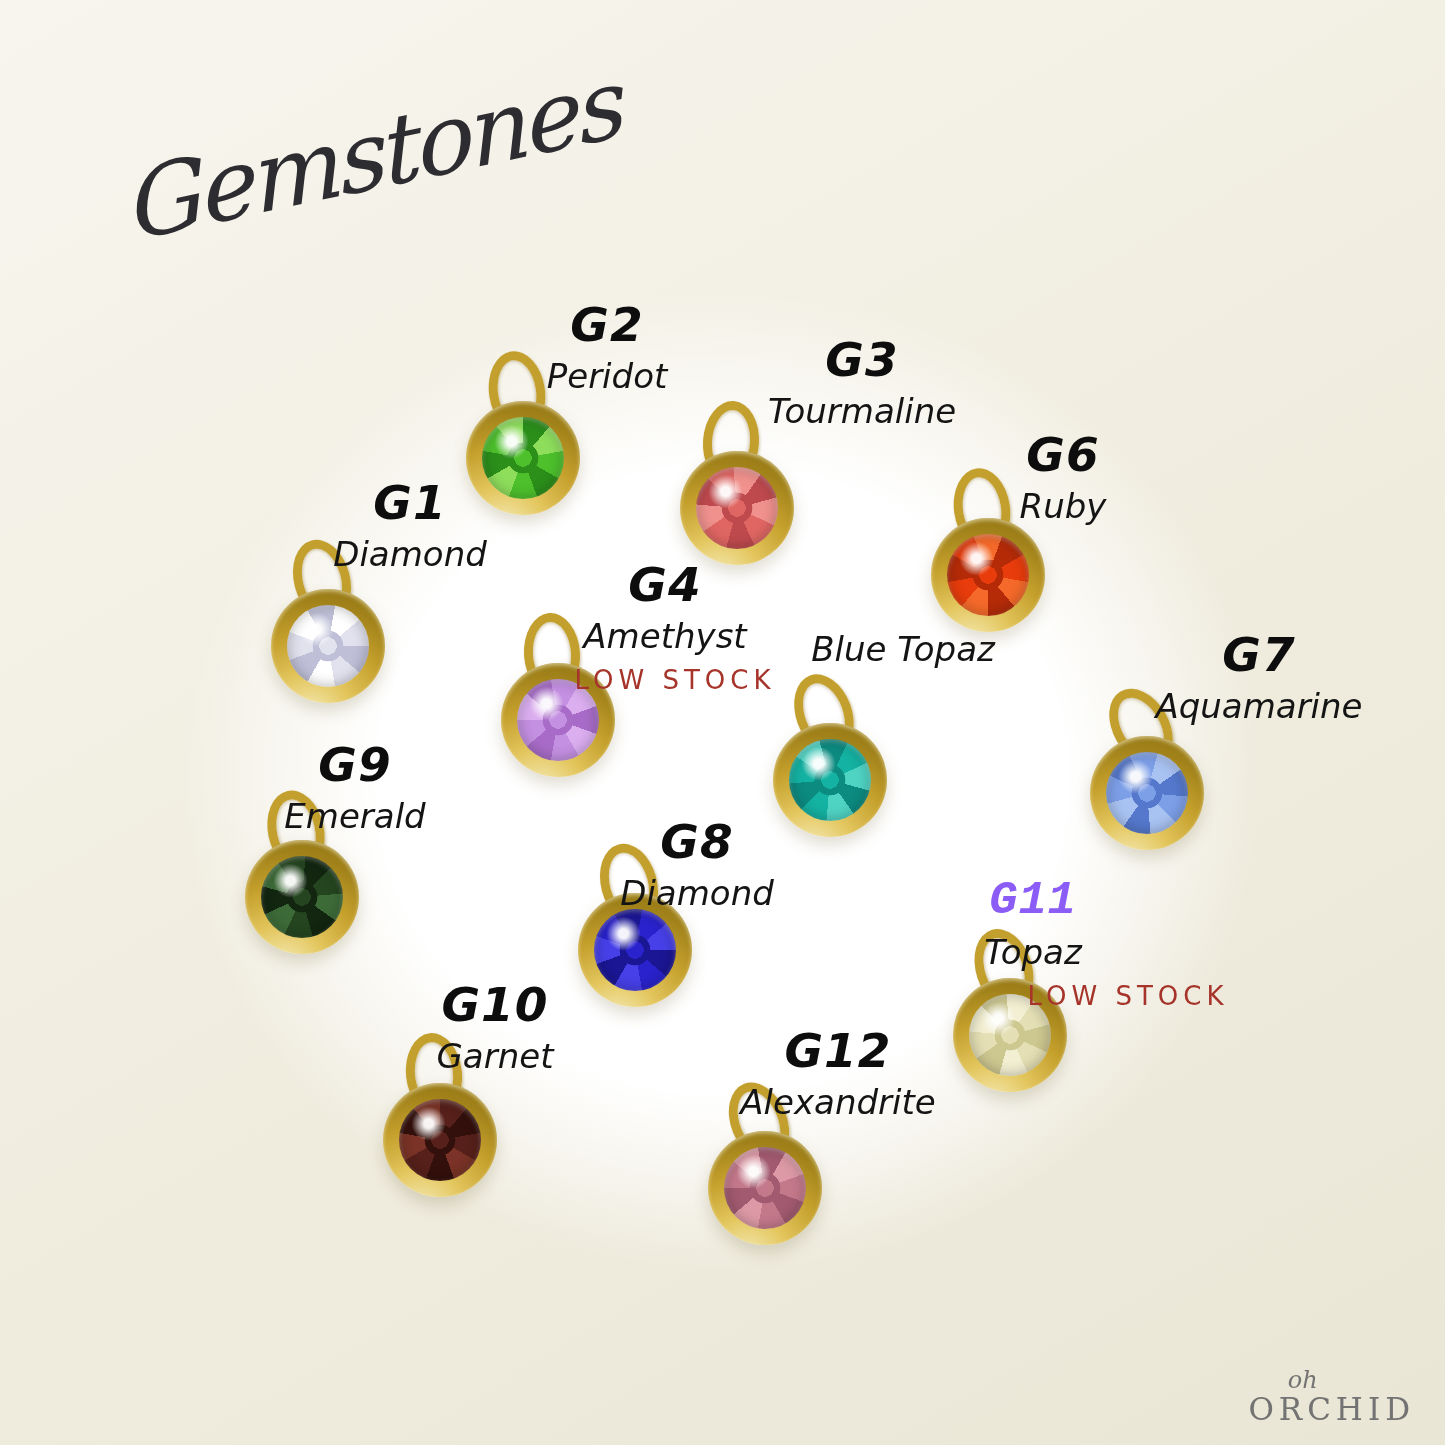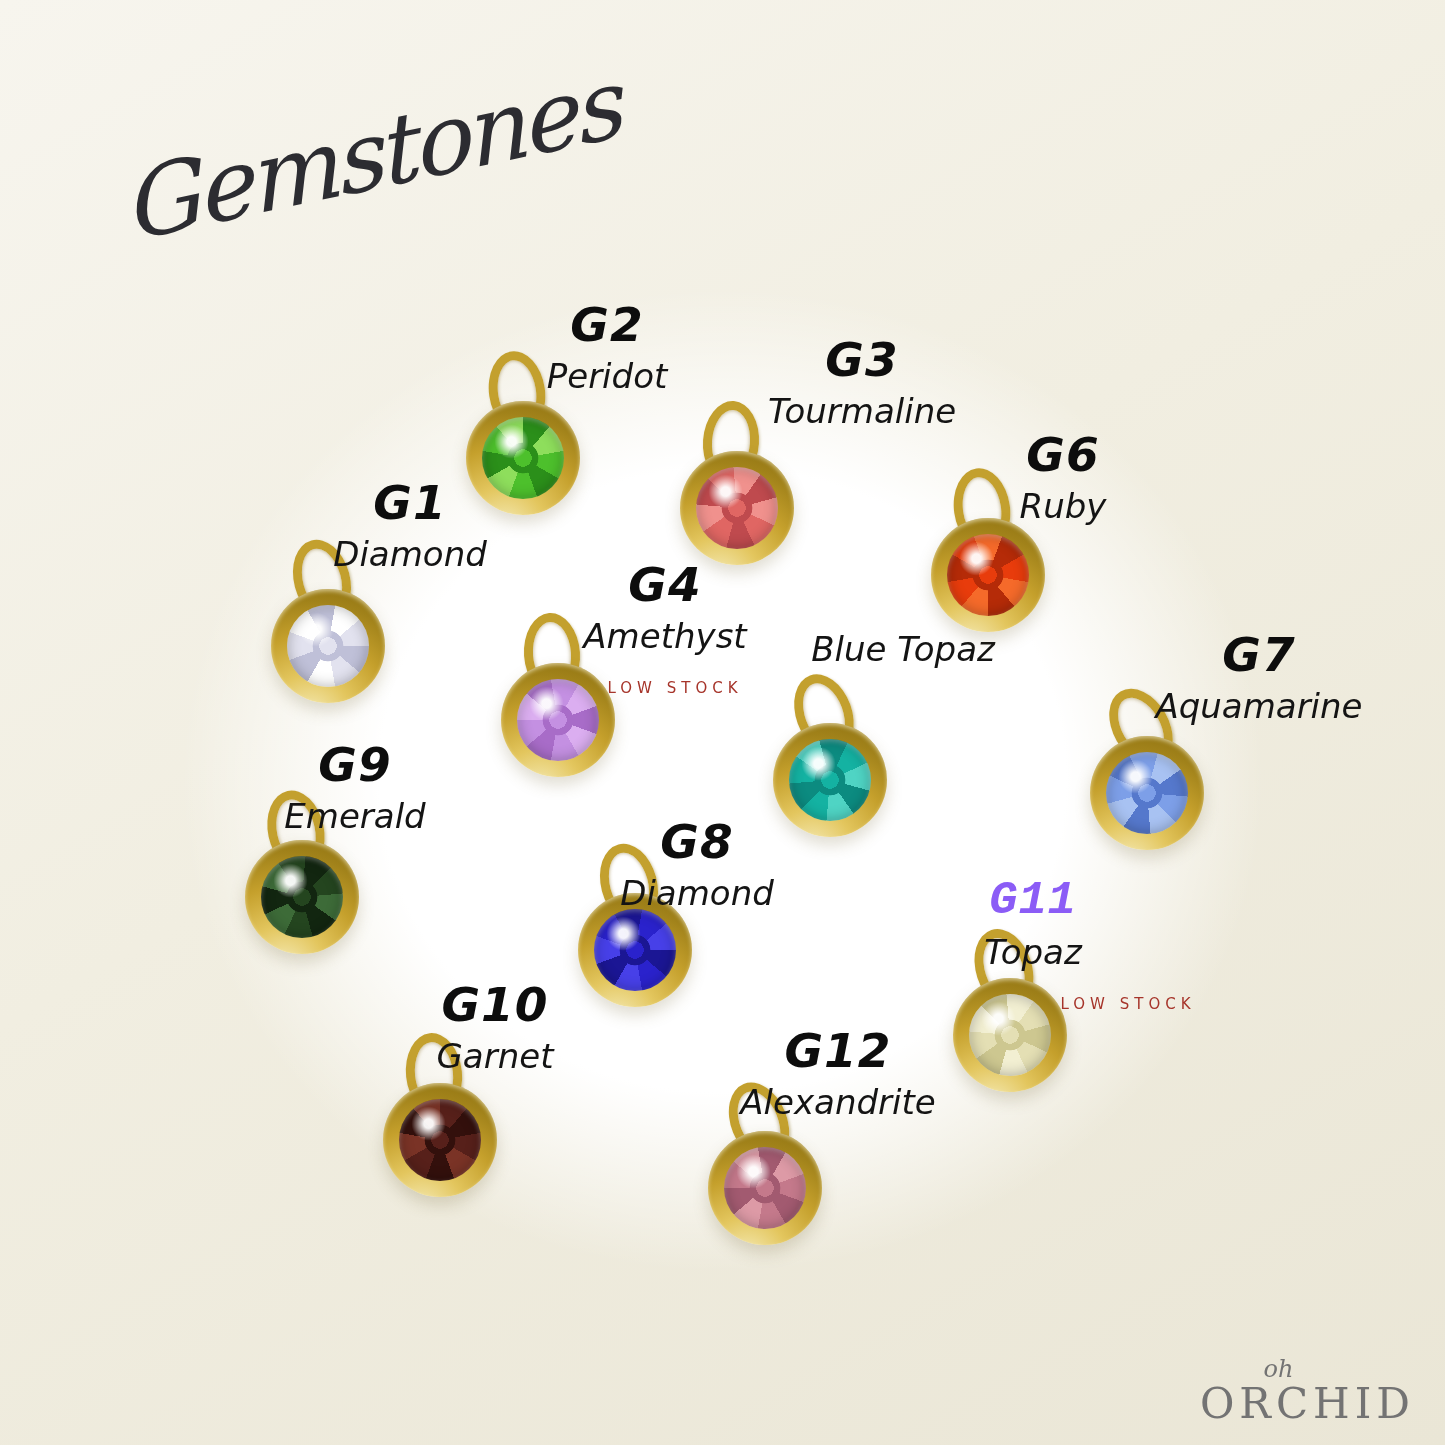--- a/index.html
+++ b/index.html
@@ -37,7 +37,7 @@
   .label{position:absolute;transform:translateX(-50%);text-align:center;white-space:nowrap;color:#0d0d0d;}
   .code{font-size:47px;font-weight:bold;font-style:italic;line-height:1.05;letter-spacing:1px;}
   .gname{font-size:34px;font-style:italic;font-weight:normal;margin-top:9px;line-height:1.1;color:#141414;}
-  .low-stock{font-size:15px;letter-spacing:5px;margin-top:23px;font-weight:normal;}
+  .low-stock{font-size:26px;letter-spacing:5px;margin-top:9px;font-weight:normal;}
   .brand{position:absolute;right:30px;bottom:20px;text-align:center;color:#737373;line-height:1;}
   .brand-script{font-family:"DejaVu Serif","Liberation Serif",serif;font-style:italic;font-size:24px;margin-right:58px;}
   .brand-name{font-family:"DejaVu Serif","Liberation Serif",serif;font-size:42px;letter-spacing:5px;margin-top:2px;}

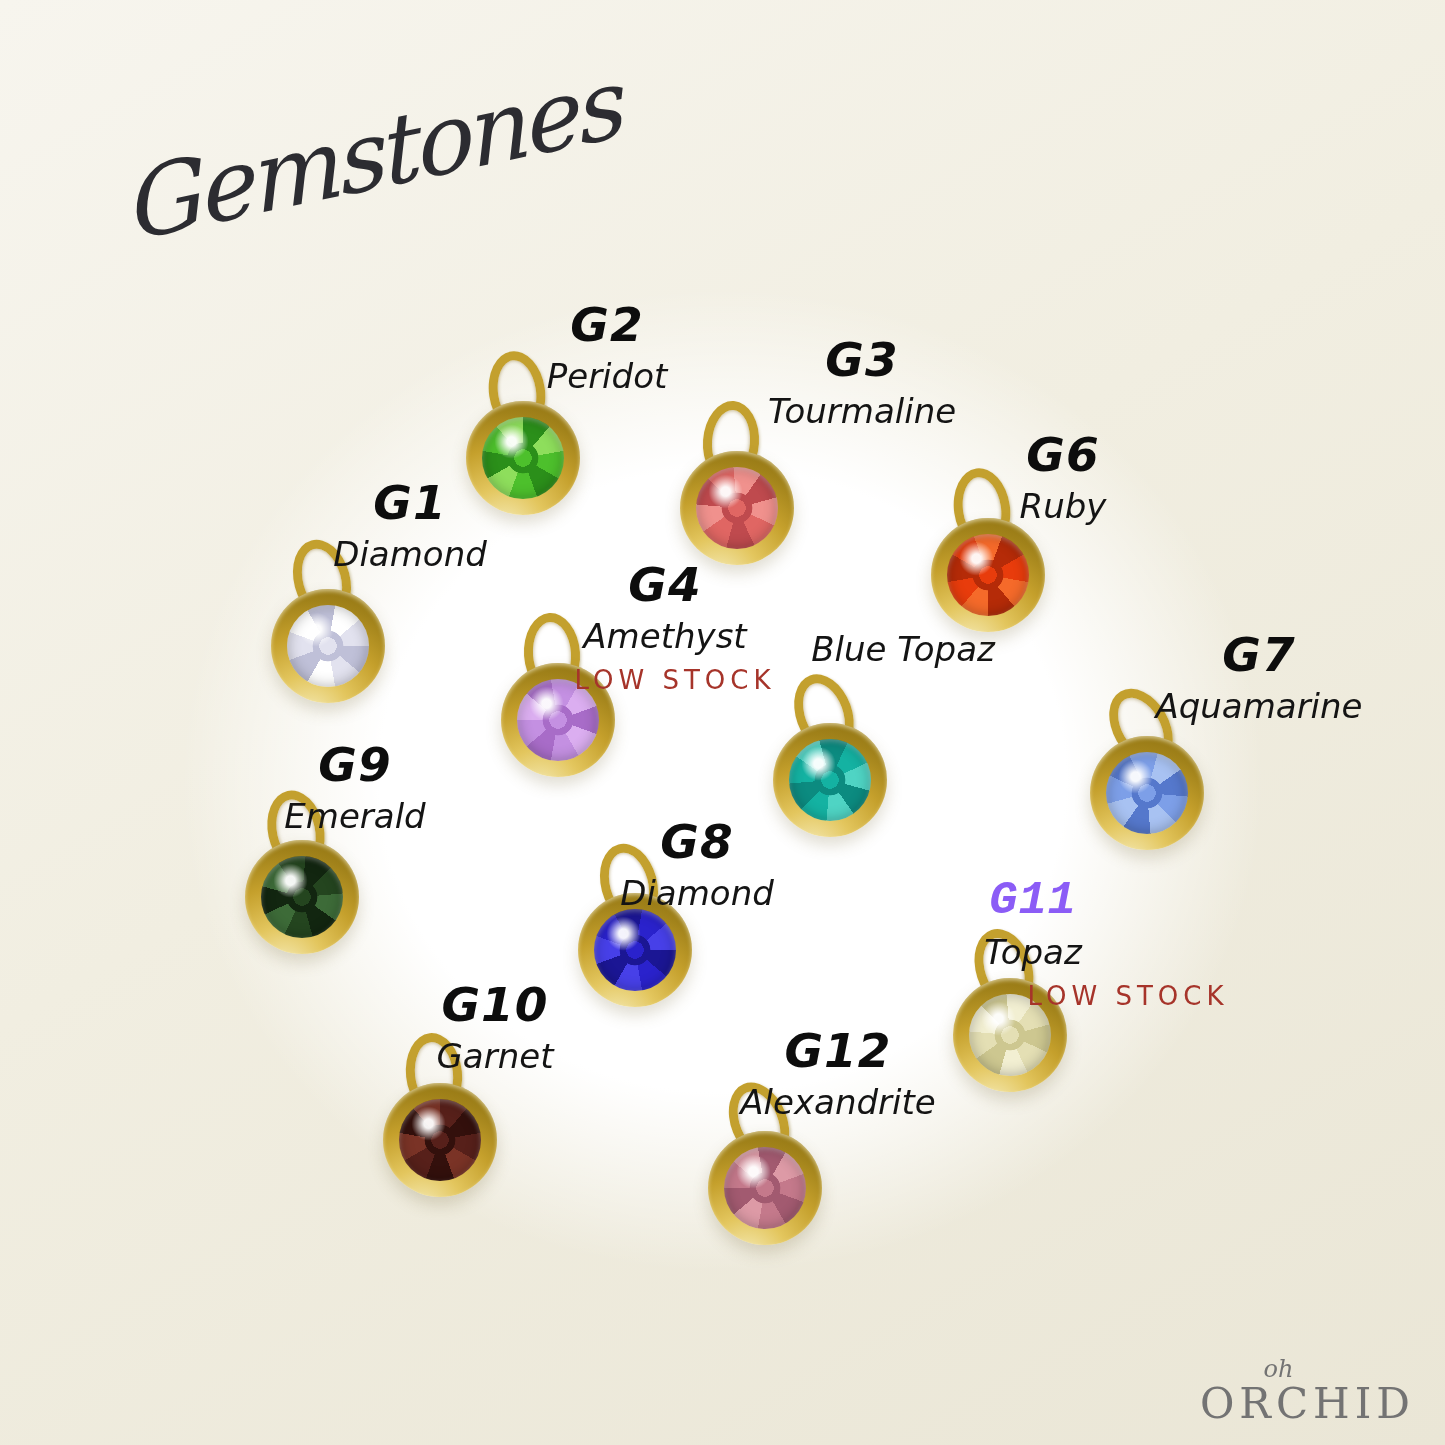--- a/index.html
+++ b/index.html
@@ -40,7 +40,7 @@
   .low-stock{font-size:26px;letter-spacing:5px;margin-top:9px;font-weight:normal;}
   .brand{position:absolute;right:30px;bottom:20px;text-align:center;color:#737373;line-height:1;}
   .brand-script{font-family:"DejaVu Serif","Liberation Serif",serif;font-style:italic;font-size:24px;margin-right:58px;}
-  .brand-name{font-family:"DejaVu Serif","Liberation Serif",serif;font-size:42px;letter-spacing:5px;margin-top:2px;}
+  .brand-name{font-family:"DejaVu Serif","Liberation Serif",serif;font-size:31px;letter-spacing:5px;margin-top:2px;}
 </style>
 </head>
 <body>

